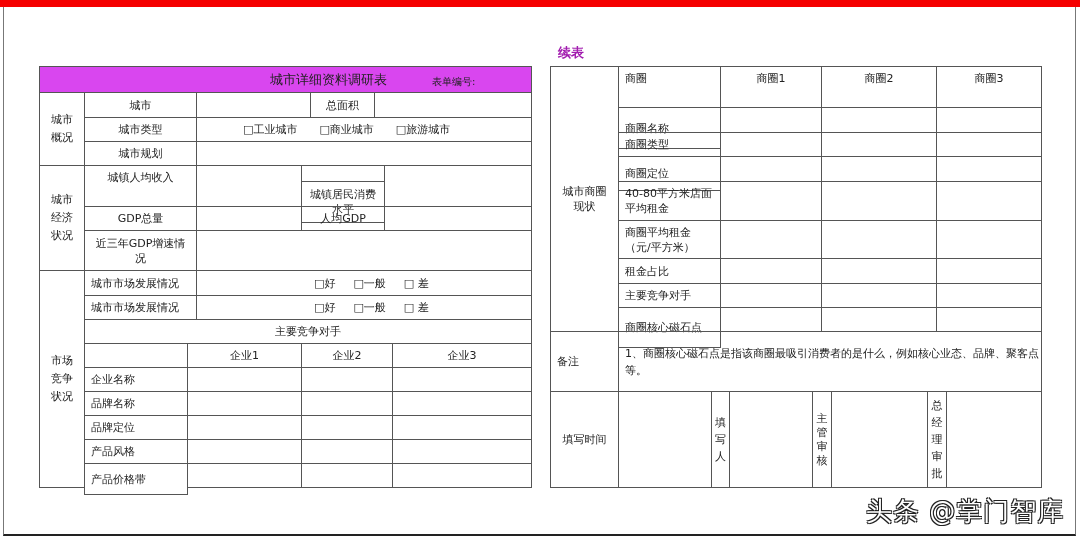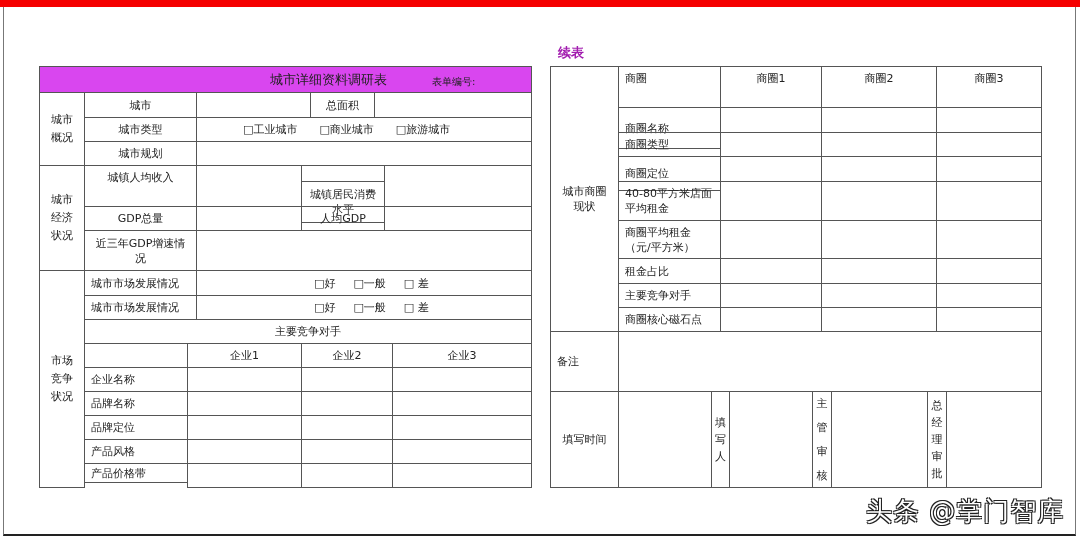--- a/index.html
+++ b/index.html
@@ -162,7 +162,7 @@
   <div class="cell" style="left:821px;top:283px;width:116px;height:25px;"></div>
   <div class="cell" style="left:936px;top:283px;width:106px;height:25px;"></div>
 
-  <div class="cell left" style="left:618px;top:307px;width:103px;height:25px;">商圈核心磁石点</div>
+  <div class="cell left" style="left:618px;top:307px;width:103px;height:41px;">商圈核心磁石点</div>
   <div class="cell" style="left:720px;top:307px;width:102px;height:25px;"></div>
   <div class="cell" style="left:821px;top:307px;width:116px;height:25px;"></div>
   <div class="cell" style="left:936px;top:307px;width:106px;height:25px;"></div>

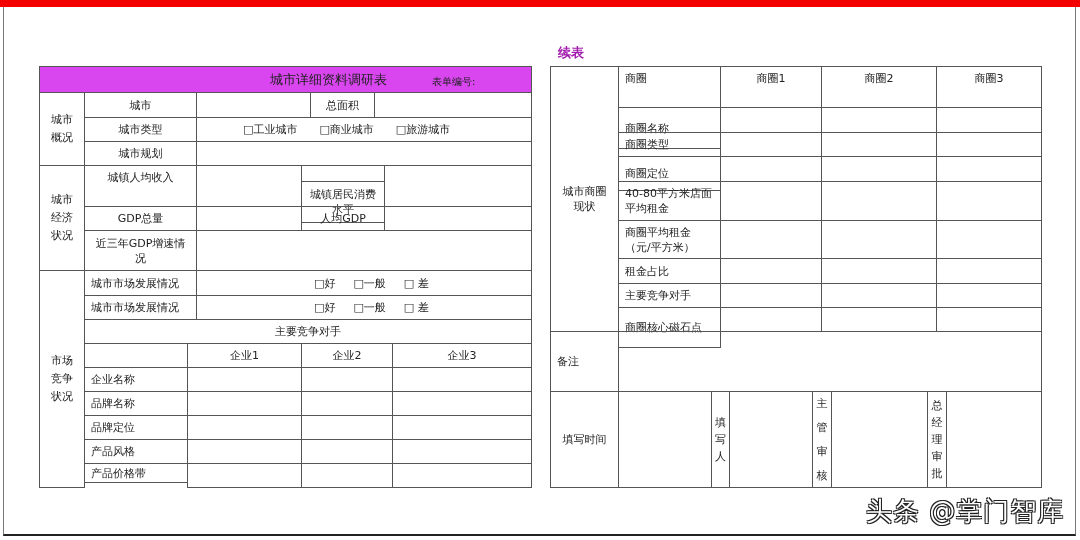--- a/index.html
+++ b/index.html
@@ -169,6 +169,7 @@
 
   <div class="cell left" style="left:550px;top:331px;width:69px;height:61px;">备注</div>
   <div class="cell note" style="left:618px;top:331px;width:424px;height:61px;flex-direction:column;align-items:flex-start;justify-content:center;">
+    <span>1、商圈核心磁石点是指该商圈最吸引消费者的是什么，例如核心业态、品牌、聚客点等。</span>
   </div>
 
   <div class="cell" style="left:550px;top:391px;width:69px;height:97px;">填写时间</div>

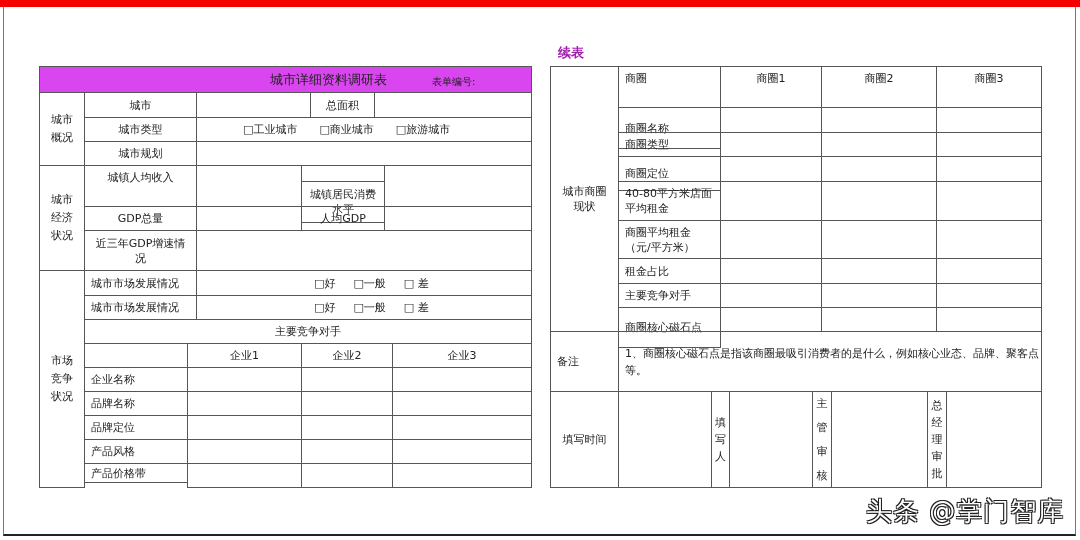--- a/index.html
+++ b/index.html
@@ -179,7 +179,7 @@
     </div>
   <div class="cell" style="left:729px;top:391px;width:84px;height:97px;"></div>
   <div class="cell vert" style="left:812px;top:391px;width:20px;height:97px;">
-      <span style="width:12px;line-height:24px;">主管审核</span>
+      <span style="width:12px;line-height:14px;">主管审核</span>
     </div>
   <div class="cell" style="left:831px;top:391px;width:97px;height:97px;"></div>
   <div class="cell vert" style="left:927px;top:391px;width:20px;height:97px;">

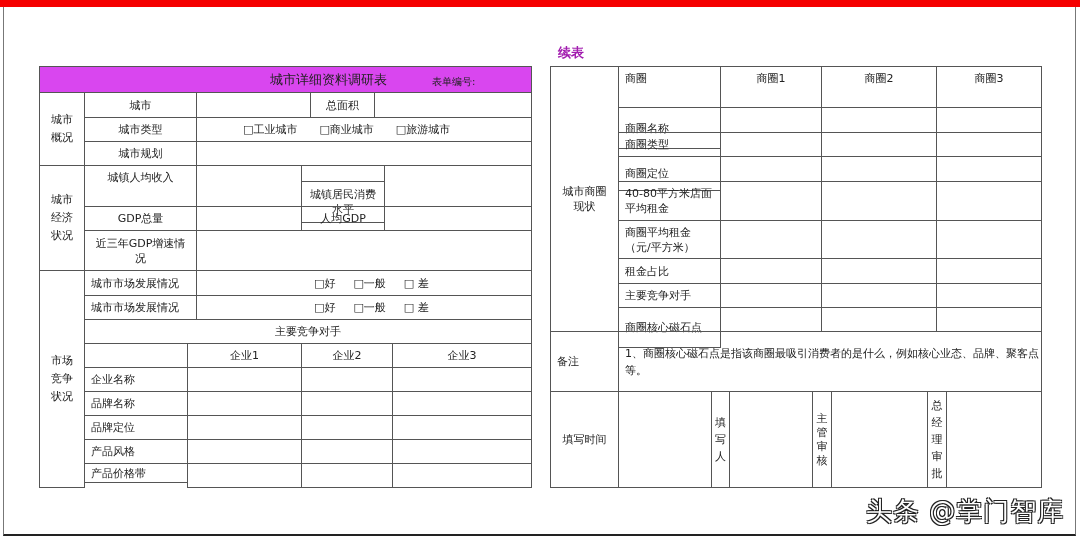--- a/index.html
+++ b/index.html
@@ -110,7 +110,7 @@
   <div class="cell" style="left:301px;top:439px;width:92px;height:25px;"></div>
   <div class="cell" style="left:392px;top:439px;width:140px;height:25px;"></div>
 
-  <div class="cell left" style="left:84px;top:463px;width:104px;height:20px;">产品价格带</div>
+  <div class="cell left" style="left:84px;top:463px;width:104px;height:32px;">产品价格带</div>
   <div class="cell" style="left:187px;top:463px;width:115px;height:25px;"></div>
   <div class="cell" style="left:301px;top:463px;width:92px;height:25px;"></div>
   <div class="cell" style="left:392px;top:463px;width:140px;height:25px;"></div>

